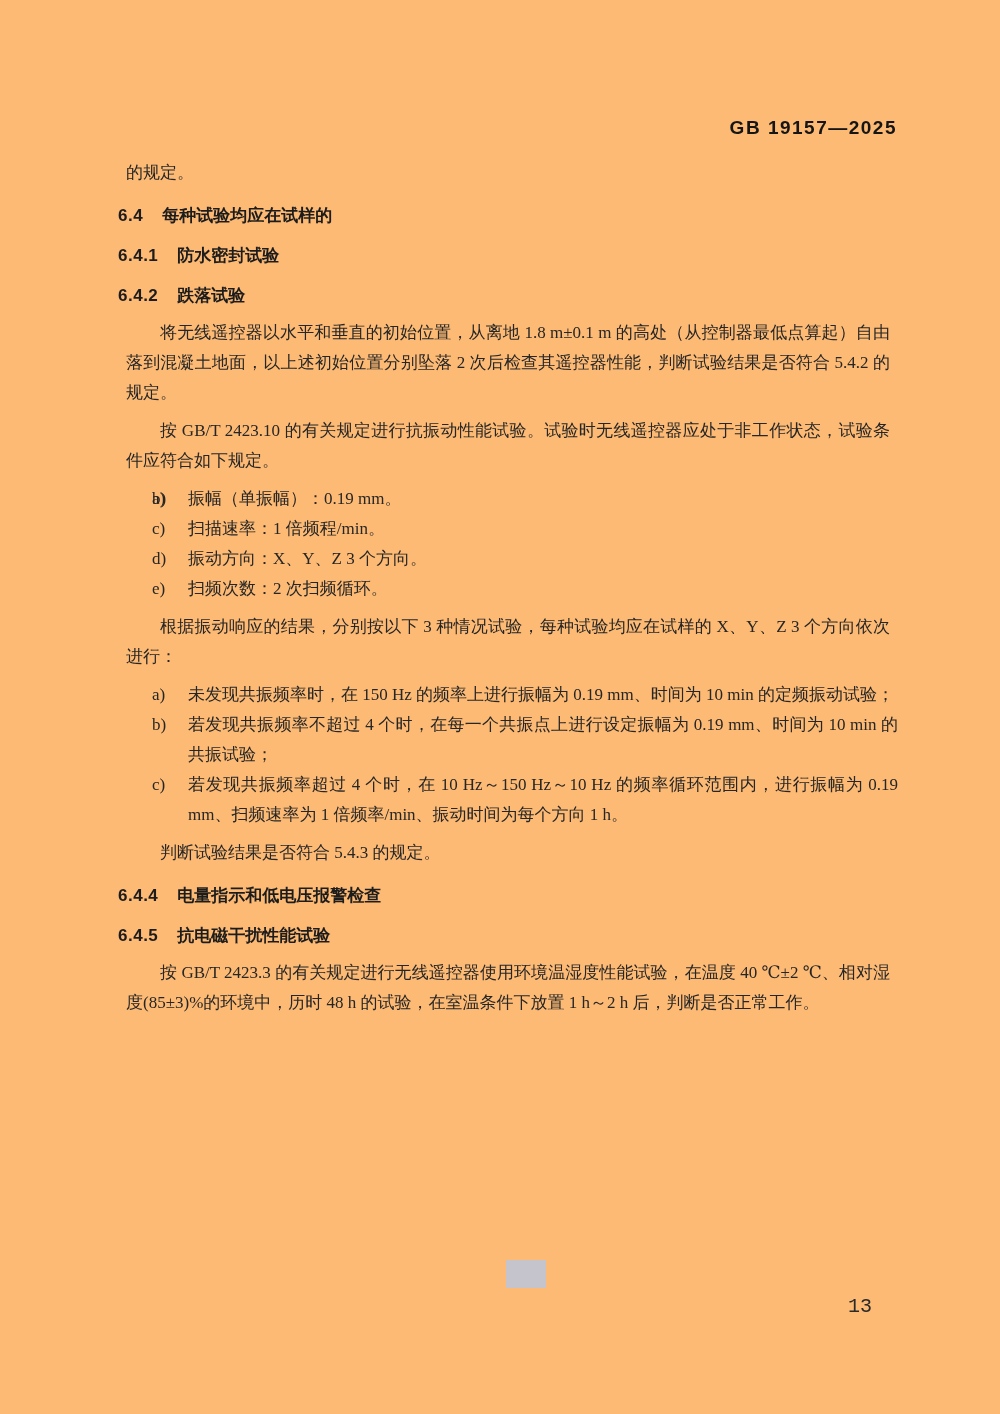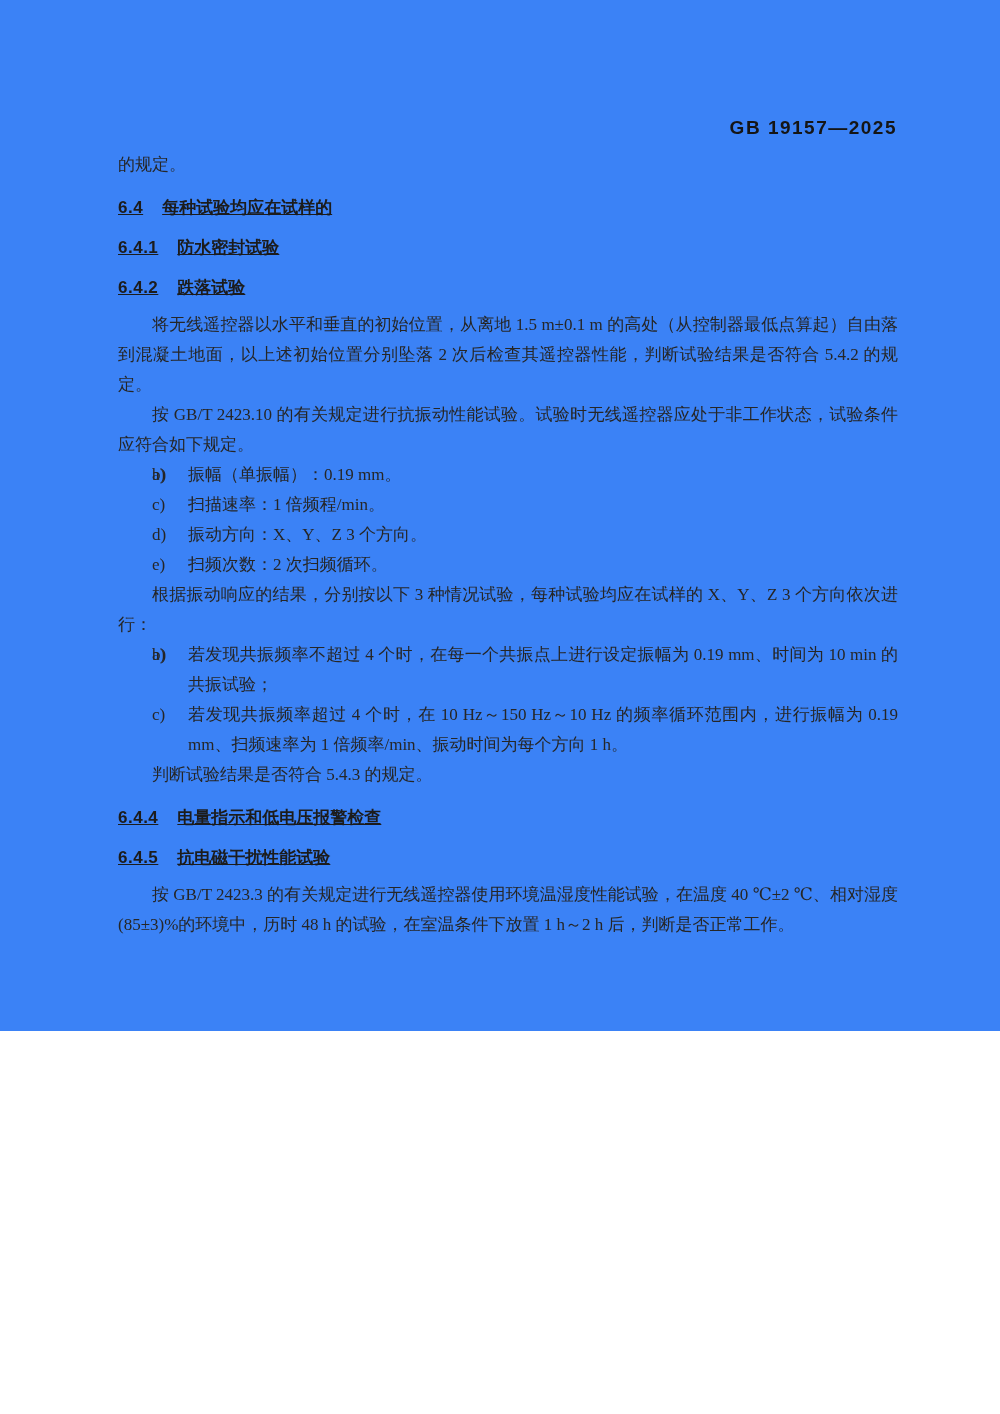--- a/index.html
+++ b/index.html
@@ -6,8 +6,8 @@
   .page {
     position: relative;
     width: 1000px;
-    height: 1031px;
-    background: #3b82f6;
+    height: 1414px;
+    background: #fdba74;
     overflow: hidden;
     font-family: "Liberation Serif", "DejaVu Serif", serif;
     color: #262626;

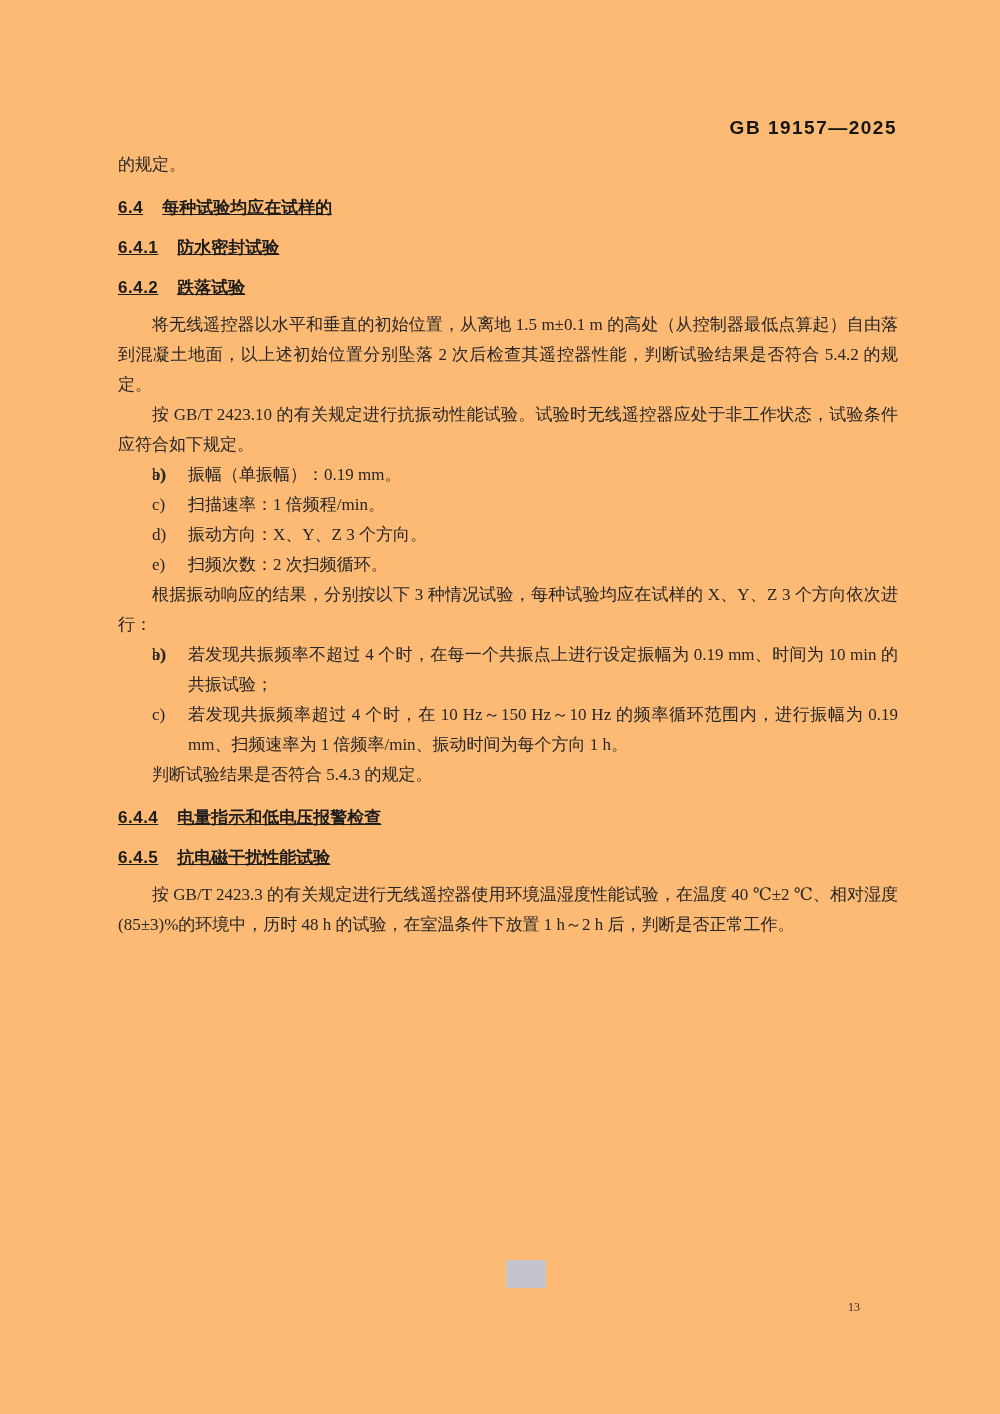--- a/index.html
+++ b/index.html
@@ -29,7 +29,7 @@
     width: 780px;
   }
   .body-text {
-    margin: 0;
+    margin: 8px;
     font-size: 17px;
     line-height: 30px;
     text-align: justify;

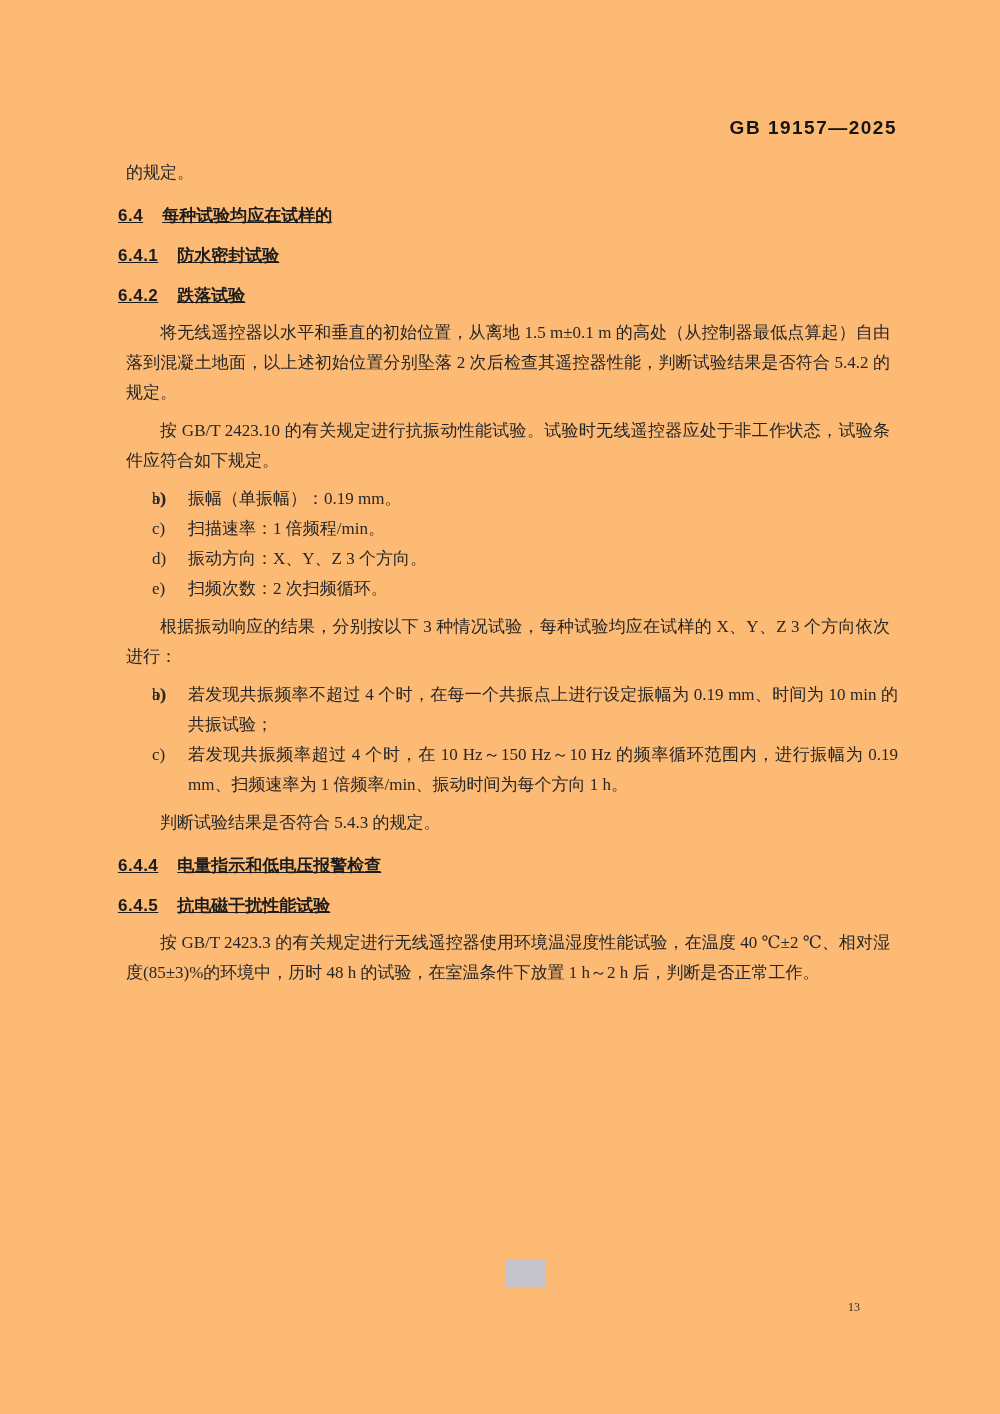--- a/index.html
+++ b/index.html
@@ -46,7 +46,6 @@
     font-size: 17px;
     line-height: 25px;
     color: #1c1c1c;
-    text-decoration: underline;
   }
   .heading .h-num { margin-right: 19px; letter-spacing: 0.5px; }
   .list { margin: 0; }

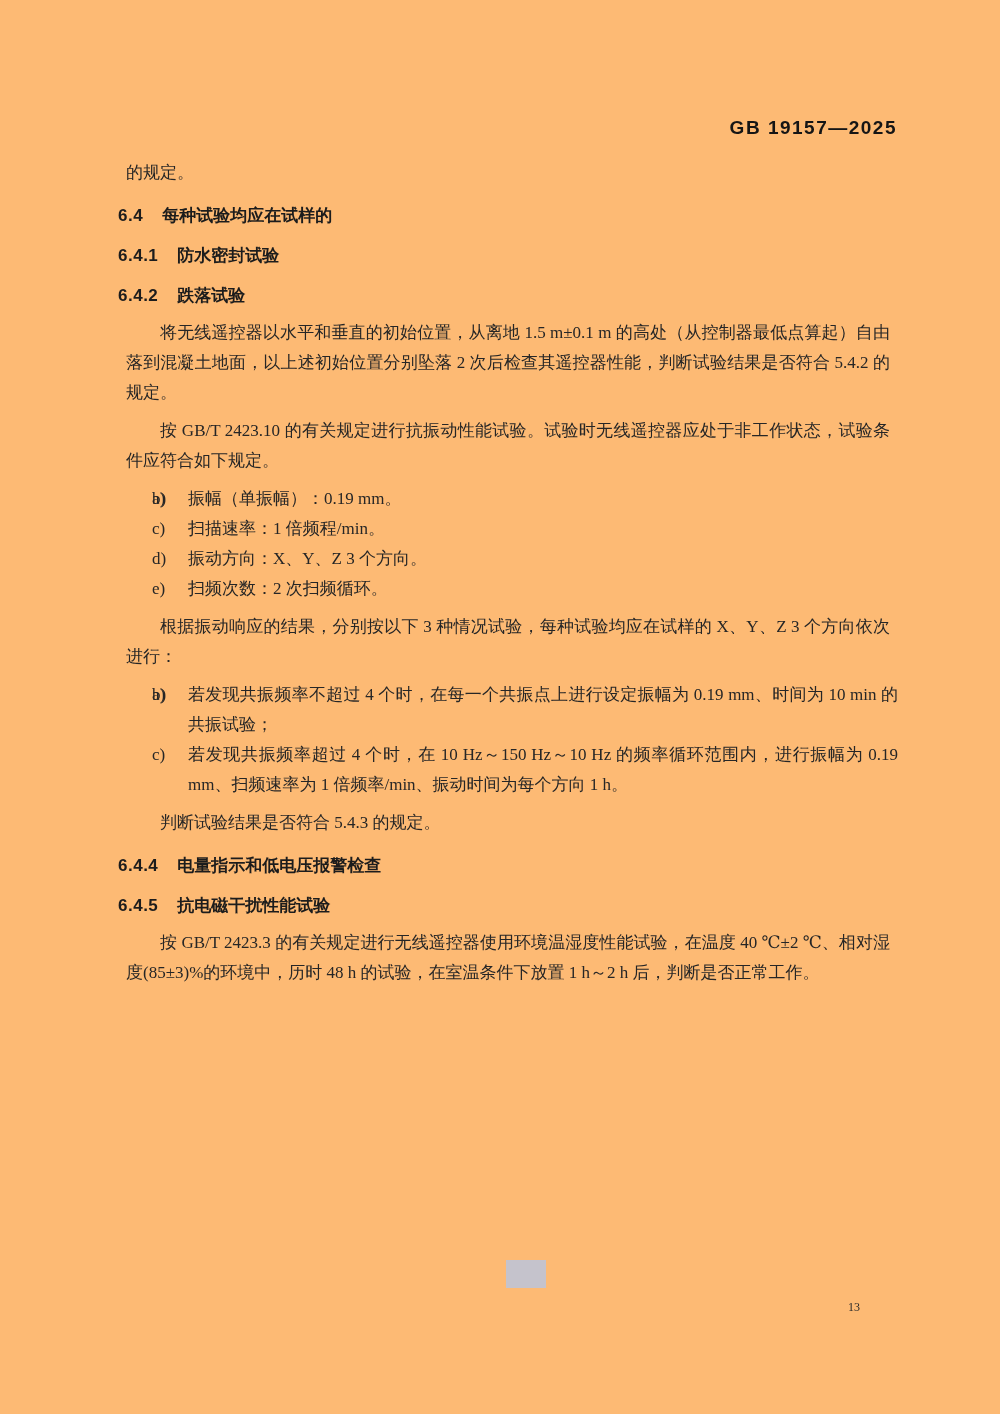--- a/index.html
+++ b/index.html
@@ -106,7 +106,7 @@
       <span class="h-num">6.4.2</span>
       <span class="h-title">跌落试验</span>
     </div>
-    <p class="body-text">将无线遥控器以水平和垂直的初始位置，从离地 1.5 m±0.1 m 的高处（从控制器最低点算起）自由落到混凝土地面，以上述初始位置分别坠落 2 次后检查其遥控器性能，判断试验结果是否符合 5.4.2 的规定。</p>
+    <p class="body-text">将无线遥控器以水平和垂直的初始位置，从离地 1.8 m±0.1 m 的高处（从控制器最低点算起）自由落到混凝土地面，以上述初始位置分别坠落 2 次后检查其遥控器性能，判断试验结果是否符合 5.4.2 的规定。</p>
 
     <p class="body-text">按 GB/T 2423.10 的有关规定进行抗振动性能试验。试验时无线遥控器应处于非工作状态，试验条件应符合如下规定。</p>
 

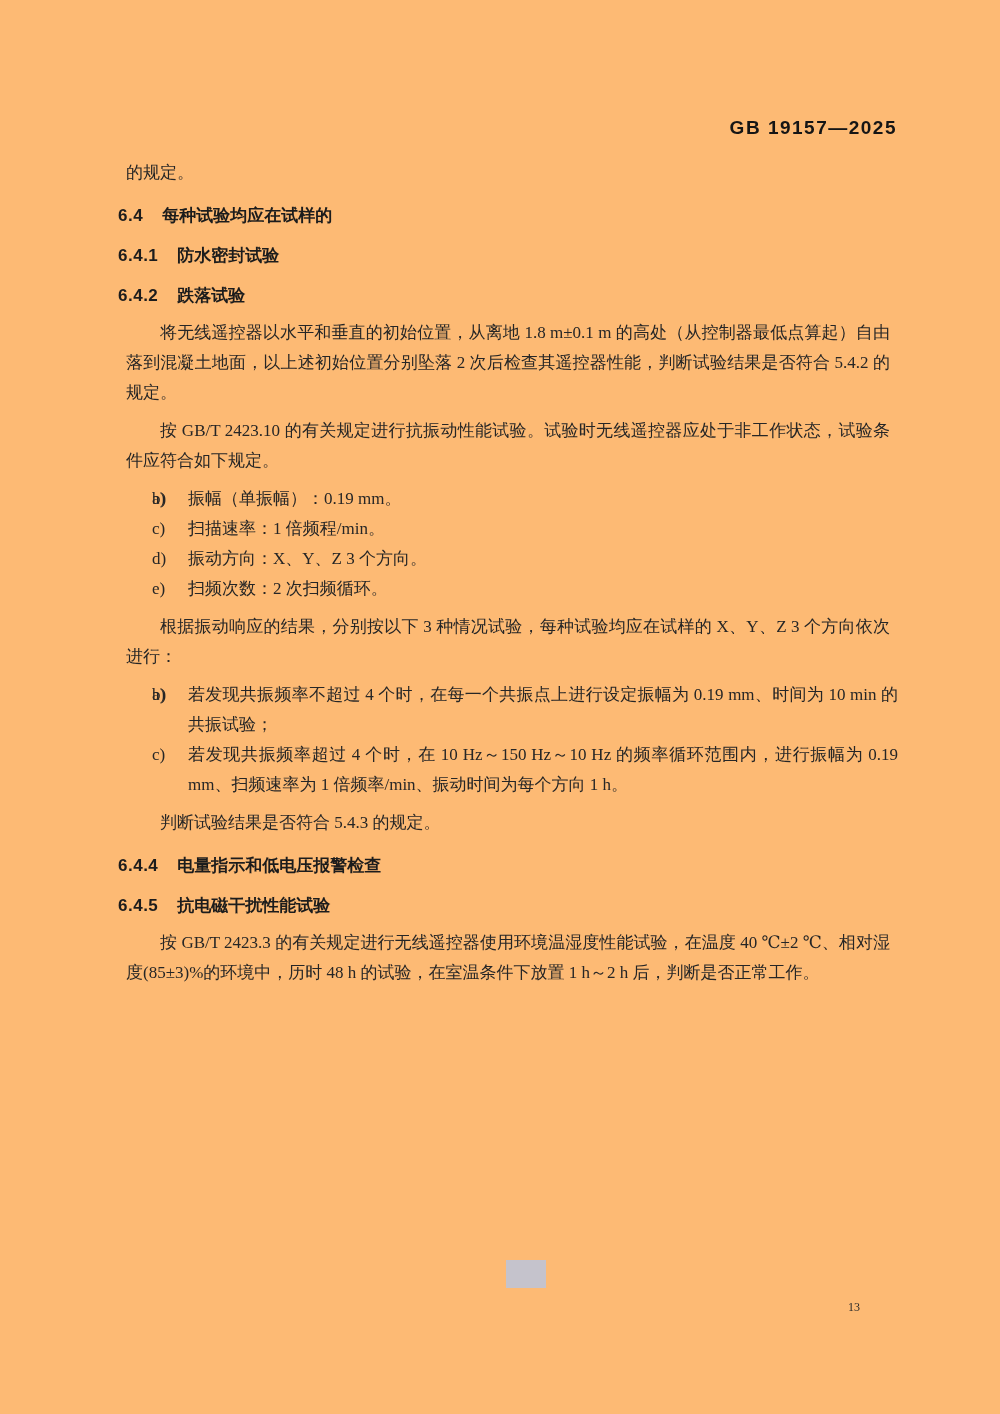--- a/index.html
+++ b/index.html
@@ -137,6 +137,7 @@
     <div class="list">
       <div class="list-item">
         <span class="marker">a)</span>
+        <span>未发现共振频率时，在 150 Hz 的频率上进行振幅为 0.19 mm、时间为 10 min 的定频振动试验；</span>
       </div>
       <div class="list-item">
         <span class="marker">b)</span>

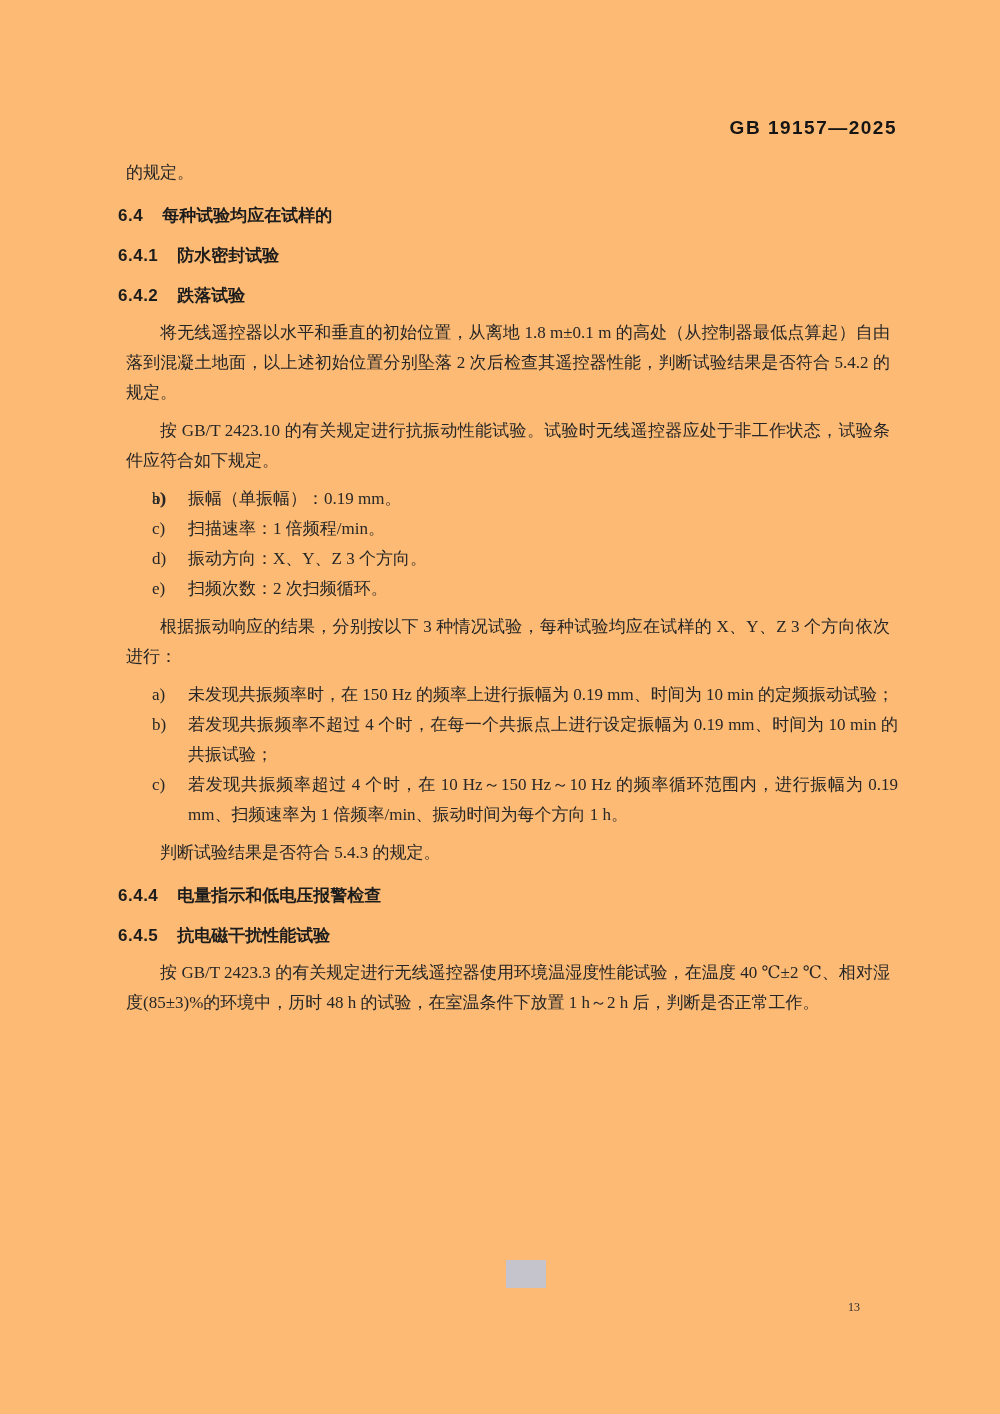--- a/index.html
+++ b/index.html
@@ -74,11 +74,11 @@
   .page-number {
     position: absolute;
     top: 1296px;
-    right: 140px;
-    font-size: 12px;
+    right: 128px;
+    font-size: 20px;
     line-height: 22px;
     color: #2a2a2a;
-    font-family: Liberation Serif, serif;
+    font-family: Liberation Mono, monospace;
   }
 </style>
 </head>

